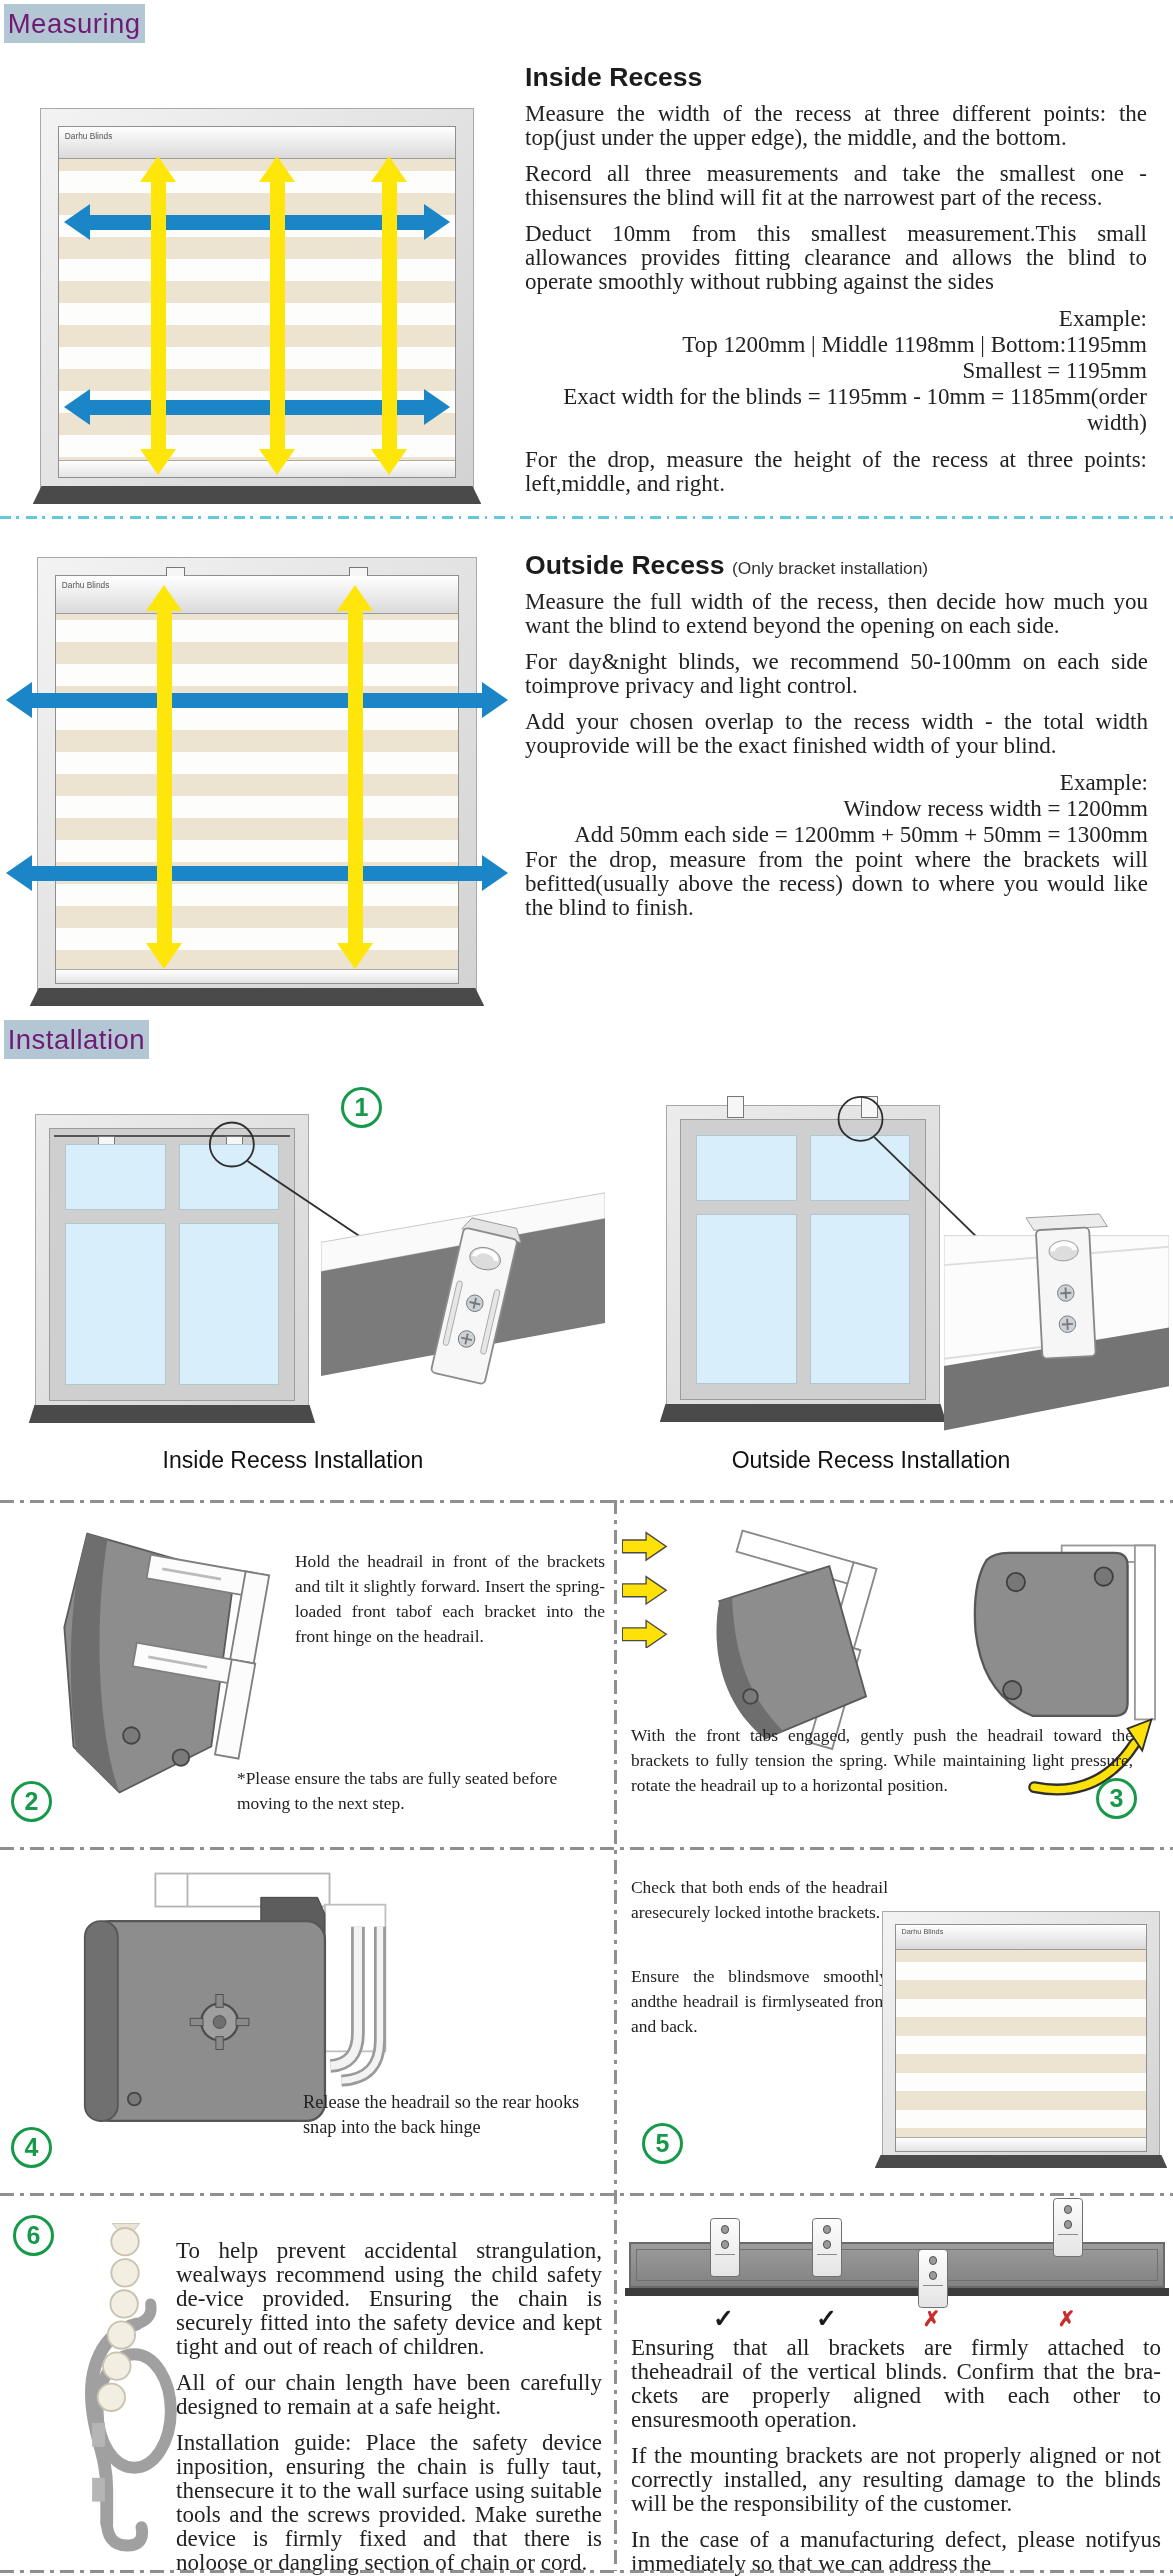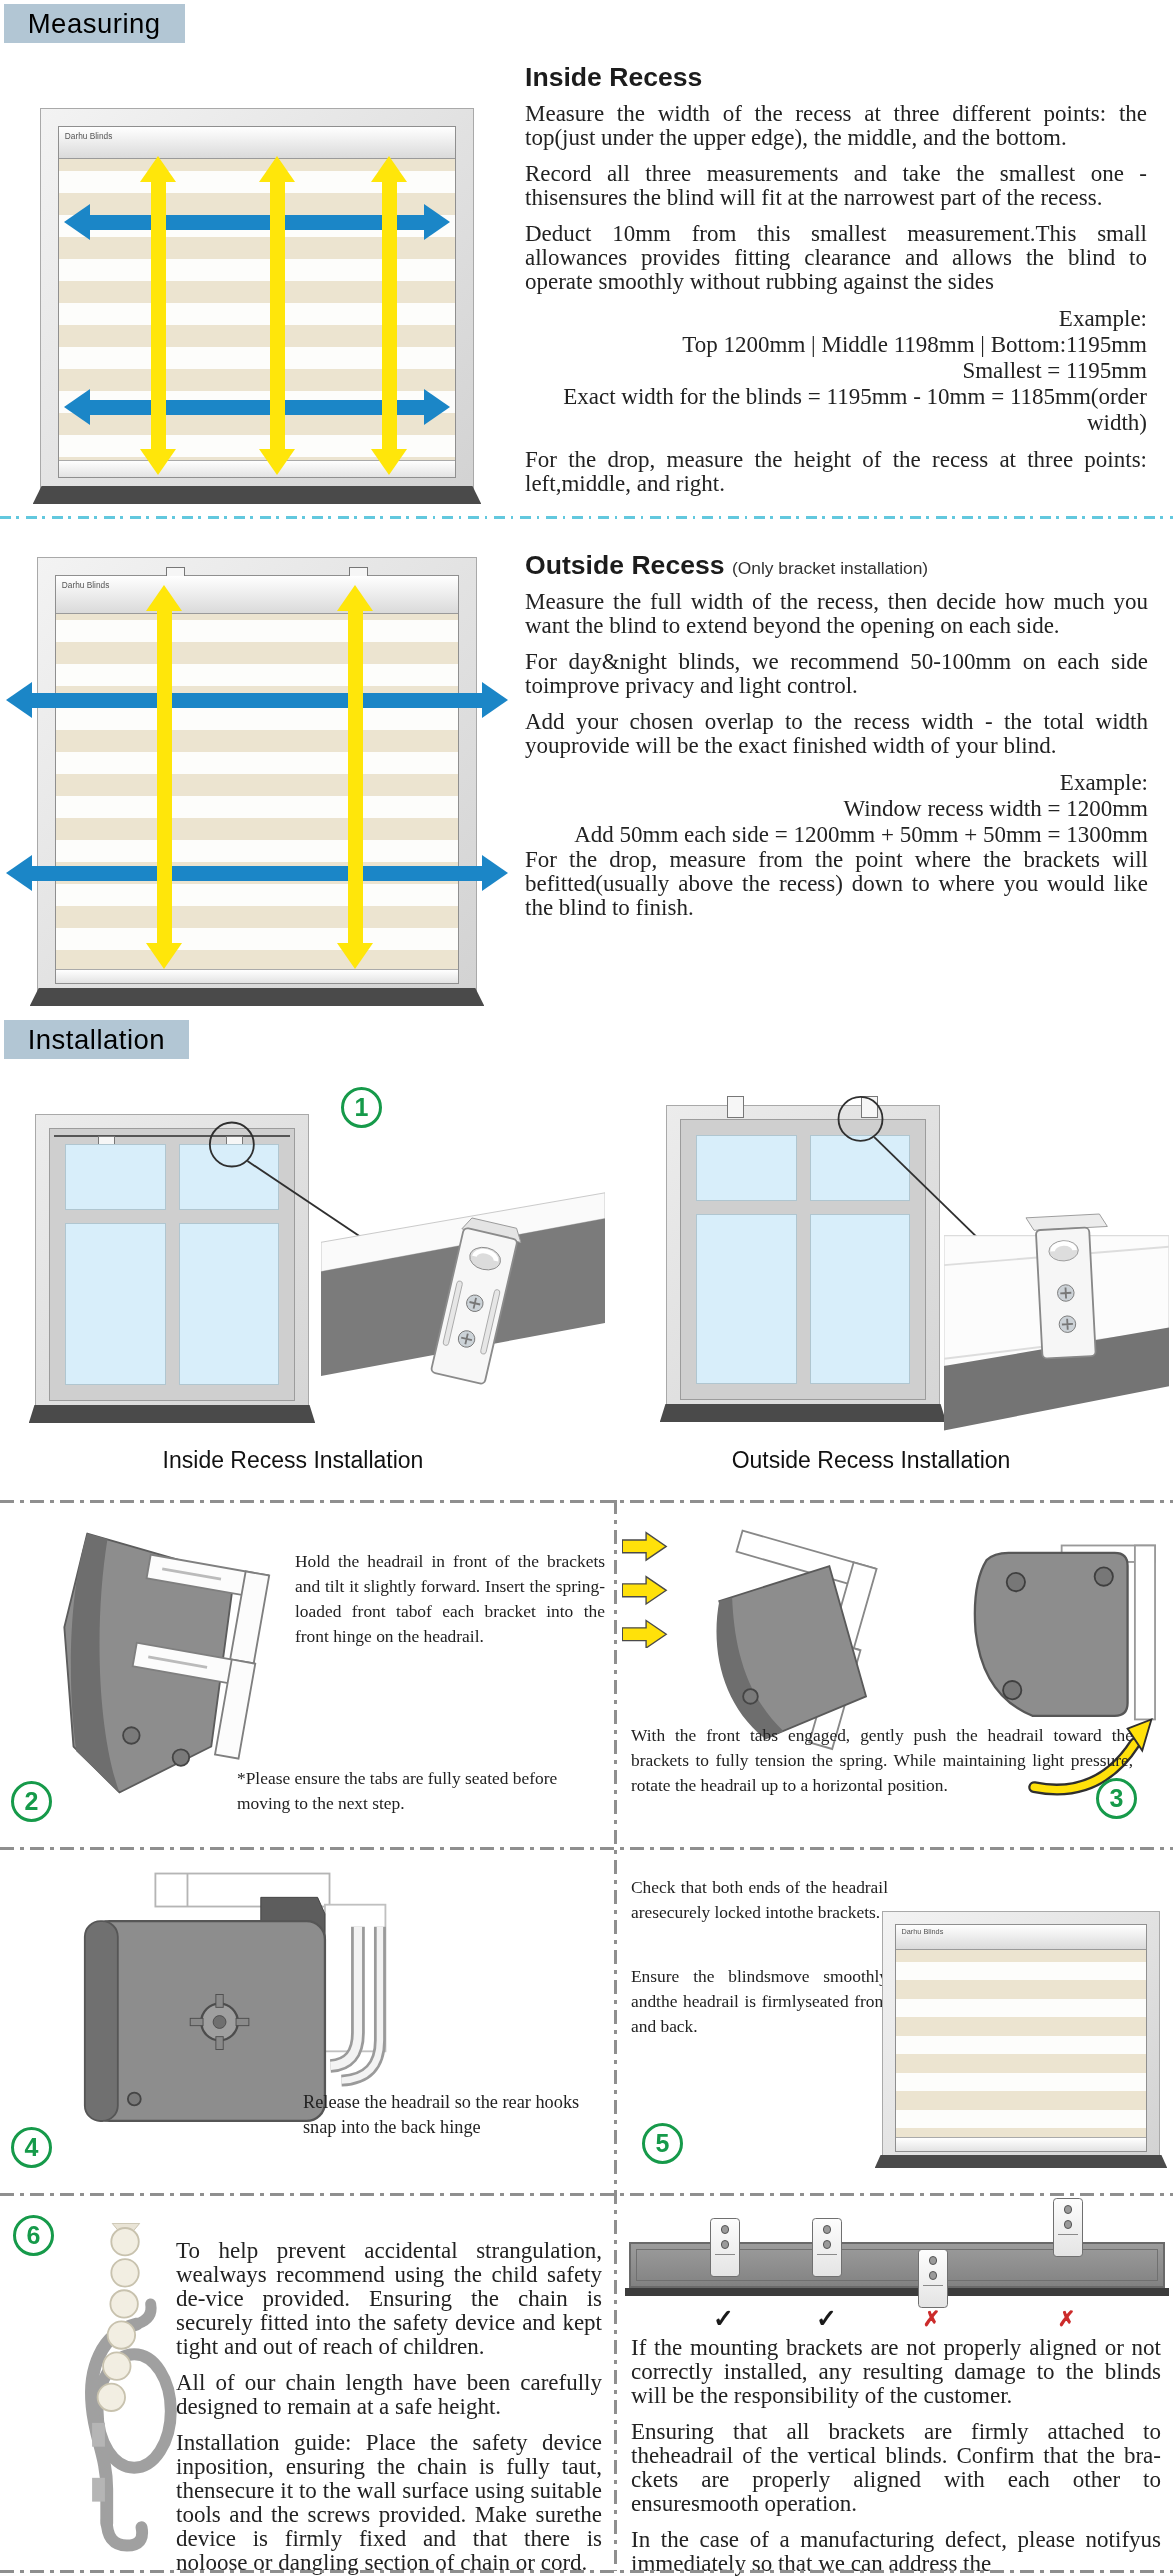--- a/index.html
+++ b/index.html
@@ -7,9 +7,9 @@
         font-family:"Liberation Serif",serif;color:#222;}
 
   
-  .hdr-badge{position:absolute;left:3.7px;background:#b2c6d4;color:#000000;
+  .hdr-badge{position:absolute;left:3.7px;background:#b2c6d4;color:#701a75;
     font-family:"Liberation Sans",sans-serif;font-size:27.5px;line-height:39px;
-    padding:0 24px;letter-spacing:0.5px;}
+    padding:0 4px;letter-spacing:0.5px;}
 
   
   .div-h{position:absolute;left:0;width:1173px;height:2.8px;}

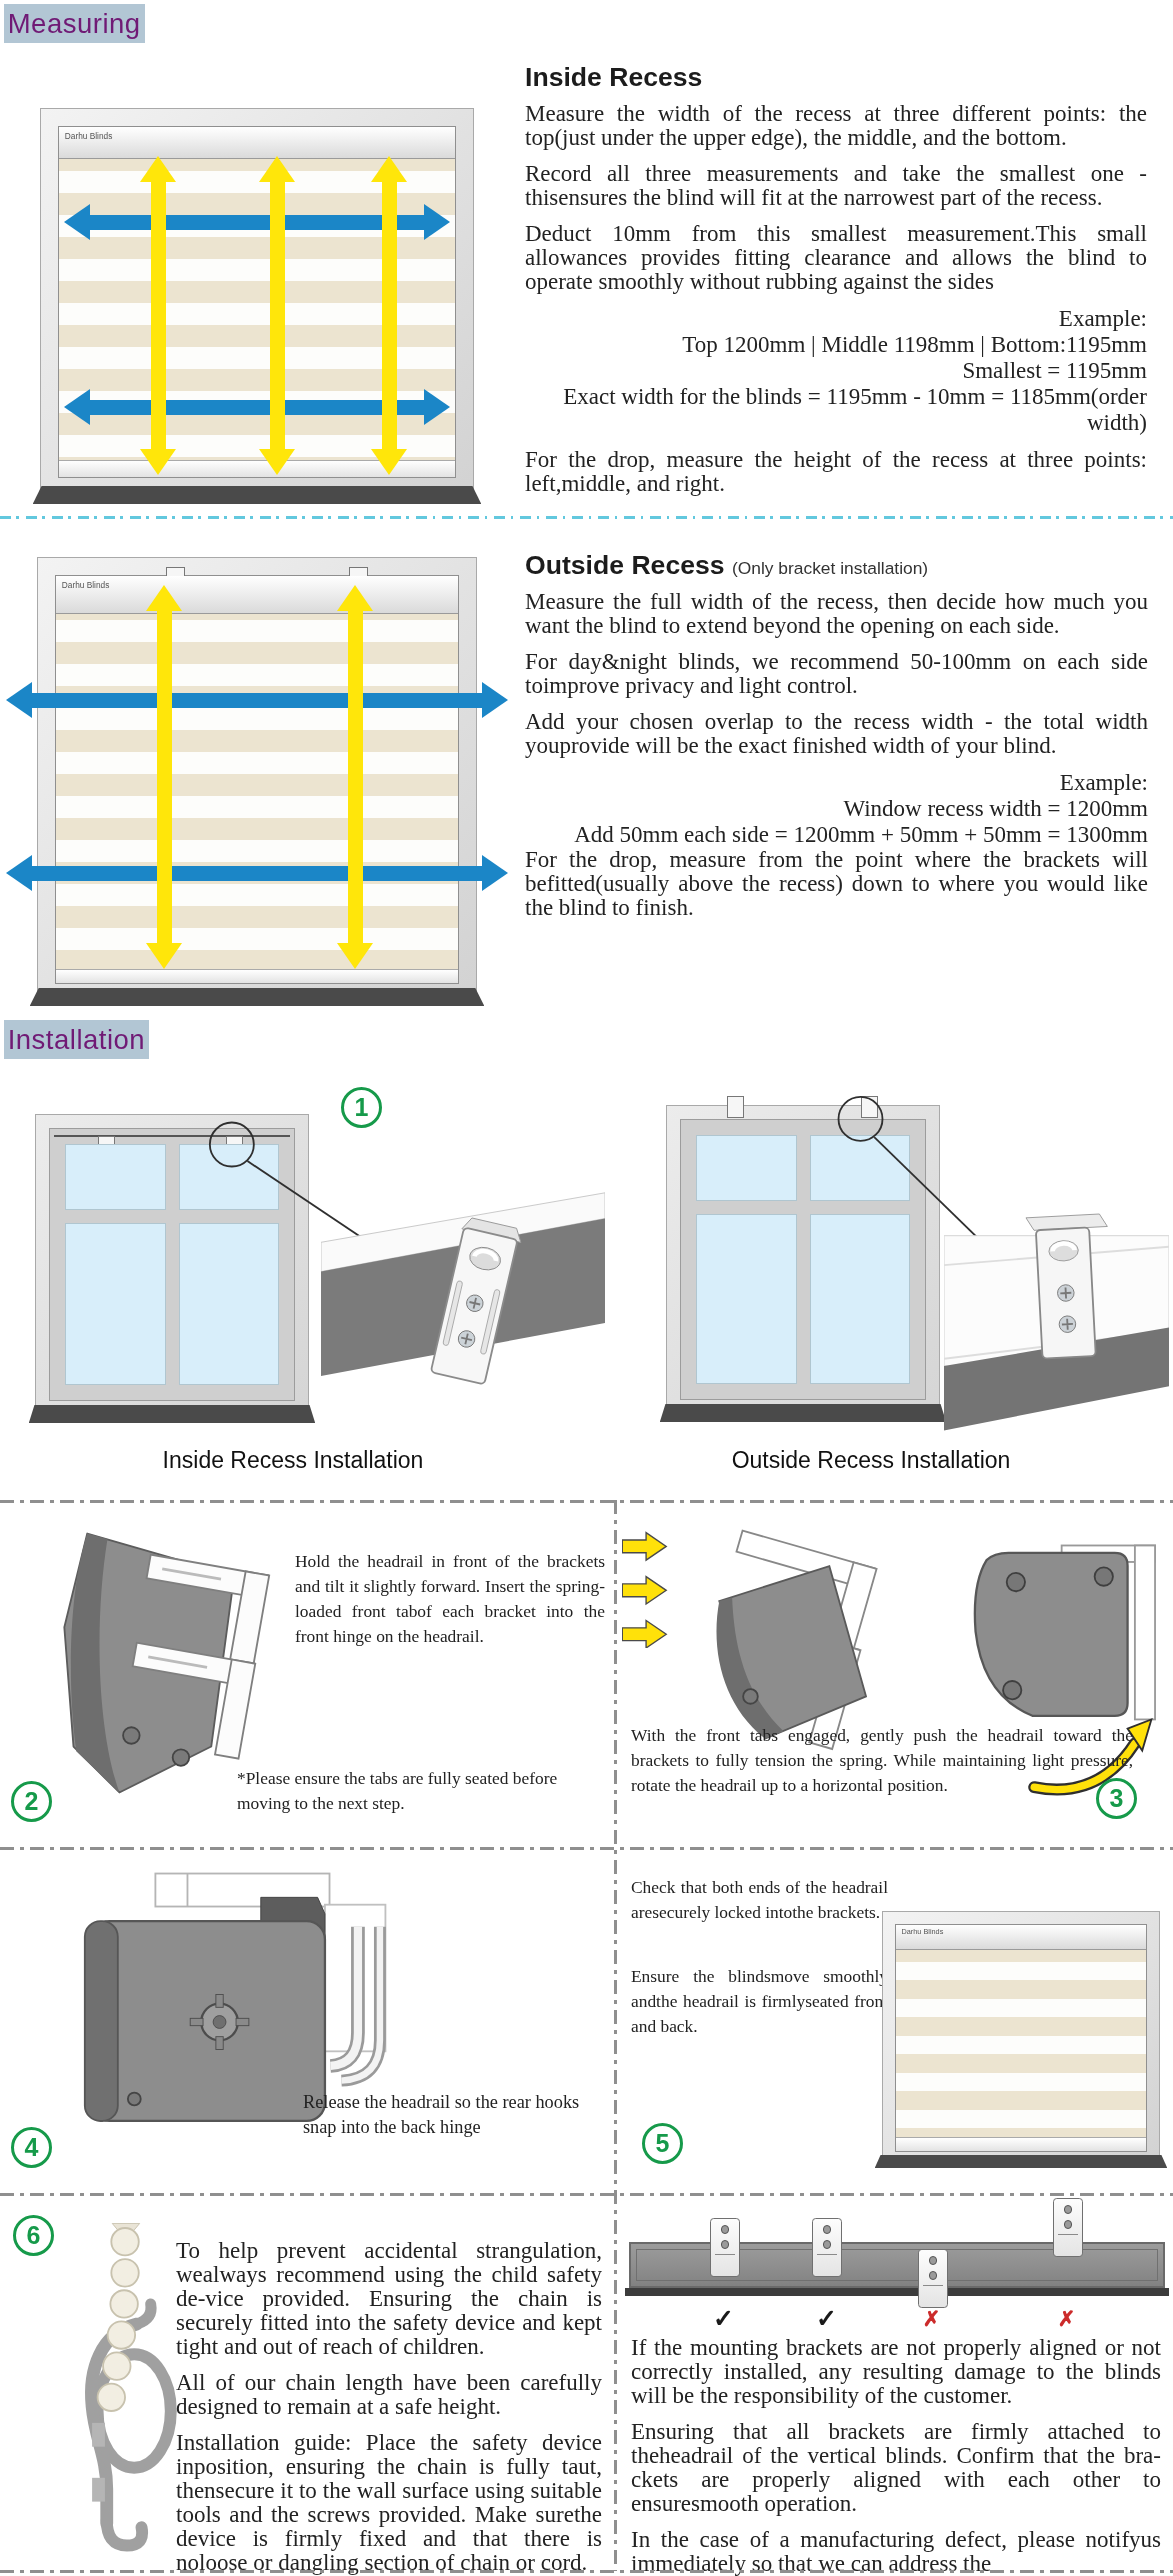--- a/index.html
+++ b/index.html
@@ -386,8 +386,8 @@
     <div class="mark bad" style="left:422px;top:109px;">✗</div>
   </div>
   <div class="textcol" style="left:631px;top:2336px;width:530px;">
+    <p>Ensuring that all brackets are firmly attached to theheadrail of the vertical blinds. Confirm that the bra-ckets are properly aligned with each other to ensuresmooth operation.</p>
     <p>If the mounting brackets are not properly aligned or not correctly installed, any resulting damage to the blinds will be the responsibility of the customer.</p>
-    <p>Ensuring that all brackets are firmly attached to theheadrail of the vertical blinds. Confirm that the bra-ckets are properly aligned with each other to ensuresmooth operation.</p>
     <p>In the case of a manufacturing defect, please notifyus immediately so that we can address the</p>
   </div>
 

